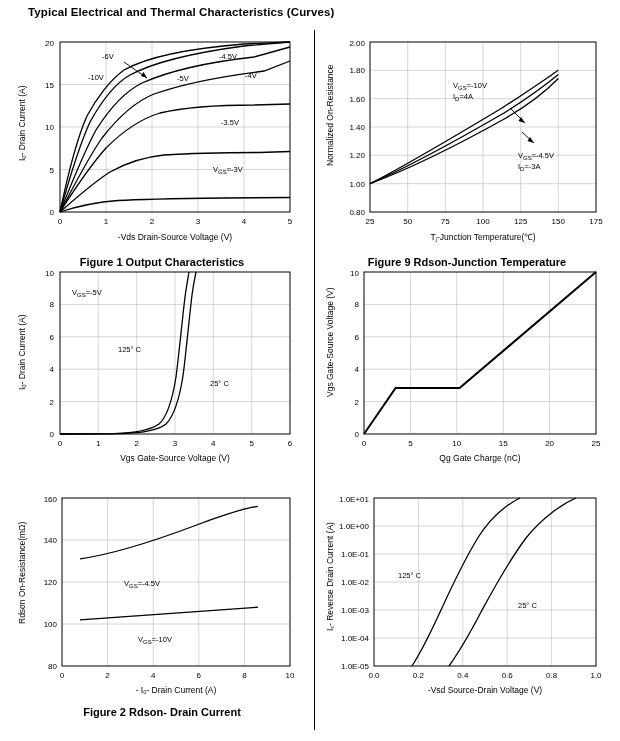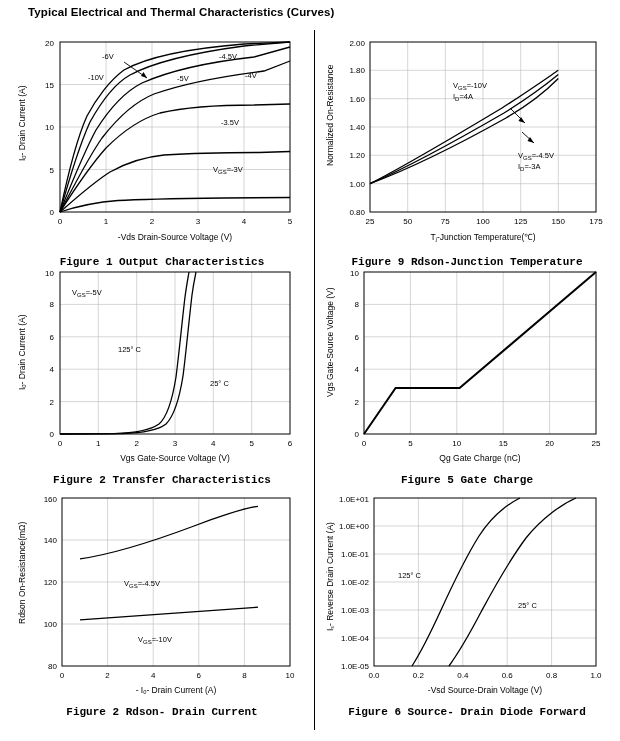--- a/index.html
+++ b/index.html
@@ -26,7 +26,6 @@
   .fig .caption {
     text-align:center; font-size:11px; font-weight:bold;
     margin-top:2px;
-    font-family:Liberation Mono, monospace;
   }
   svg { display:block; }
   text { font-family:"Liberation Sans", sans-serif; }

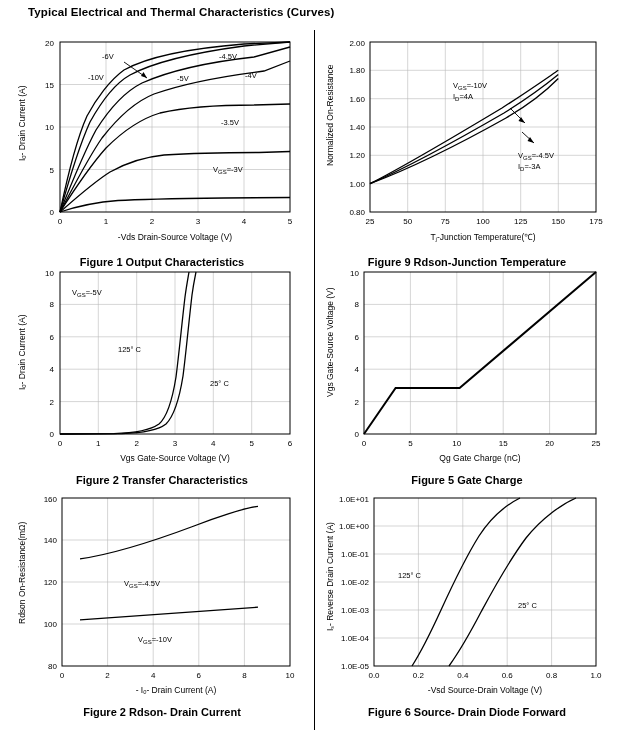--- a/index.html
+++ b/index.html
@@ -208,7 +208,6 @@
         <text class="axlabel" x="161" y="199" text-anchor="middle">Vgs Gate-Source Voltage (V)</text>
       </svg>
     </div>
-    <div class="caption">Figure 2 Transfer Characteristics</div>
   </div>
 
   <div class="fig" style="left:322px; top:262px; width:290px;">

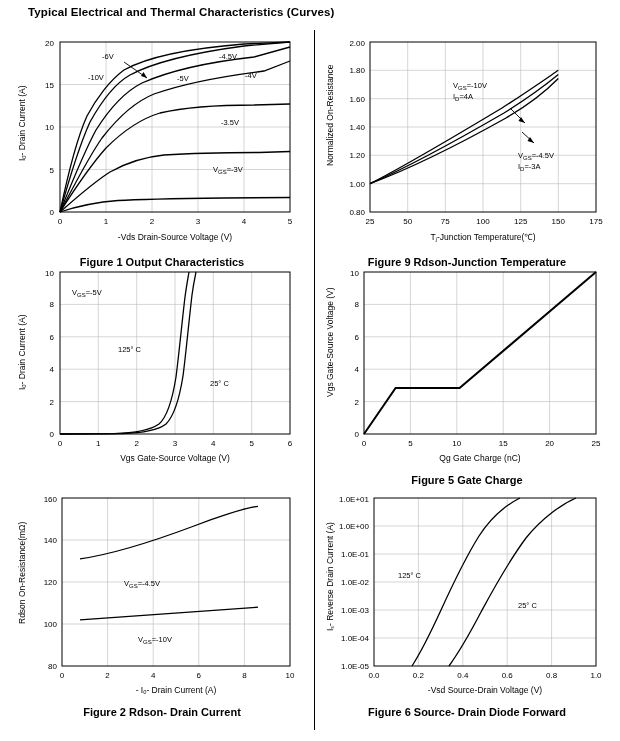--- a/index.html
+++ b/index.html
@@ -247,7 +247,6 @@
         <text class="axlabel" x="158" y="199" text-anchor="middle">Qg Gate Charge (nC)</text>
       </svg>
     </div>
-    <div class="caption">Figure 5 Gate Charge</div>
   </div>
 
   <div class="fig" style="left:14px; top:486px; width:296px;">

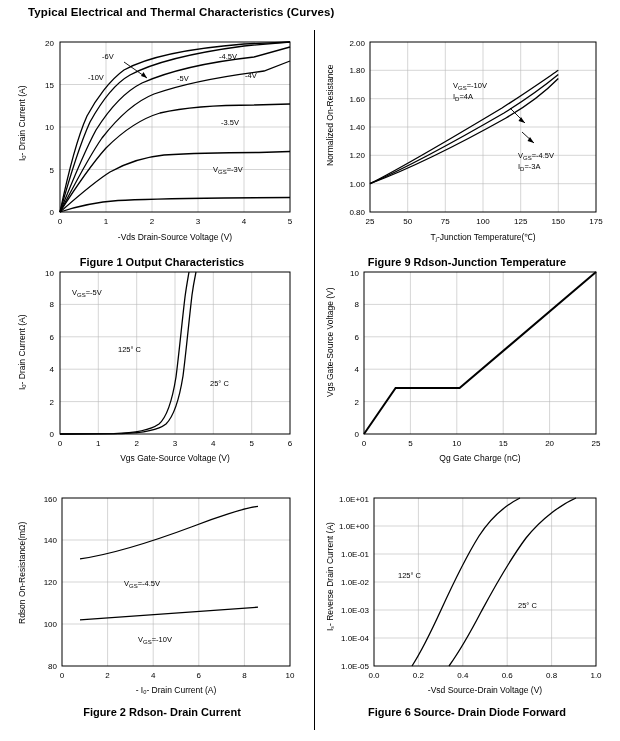--- a/index.html
+++ b/index.html
@@ -338,7 +338,6 @@
         <text class="axlabel" x="163" y="207" text-anchor="middle">-Vsd Source-Drain Voltage (V)</text>
       </svg>
     </div>
-    <div class="caption">Figure 6 Source- Drain Diode Forward</div>
   </div>
 
 </div>

